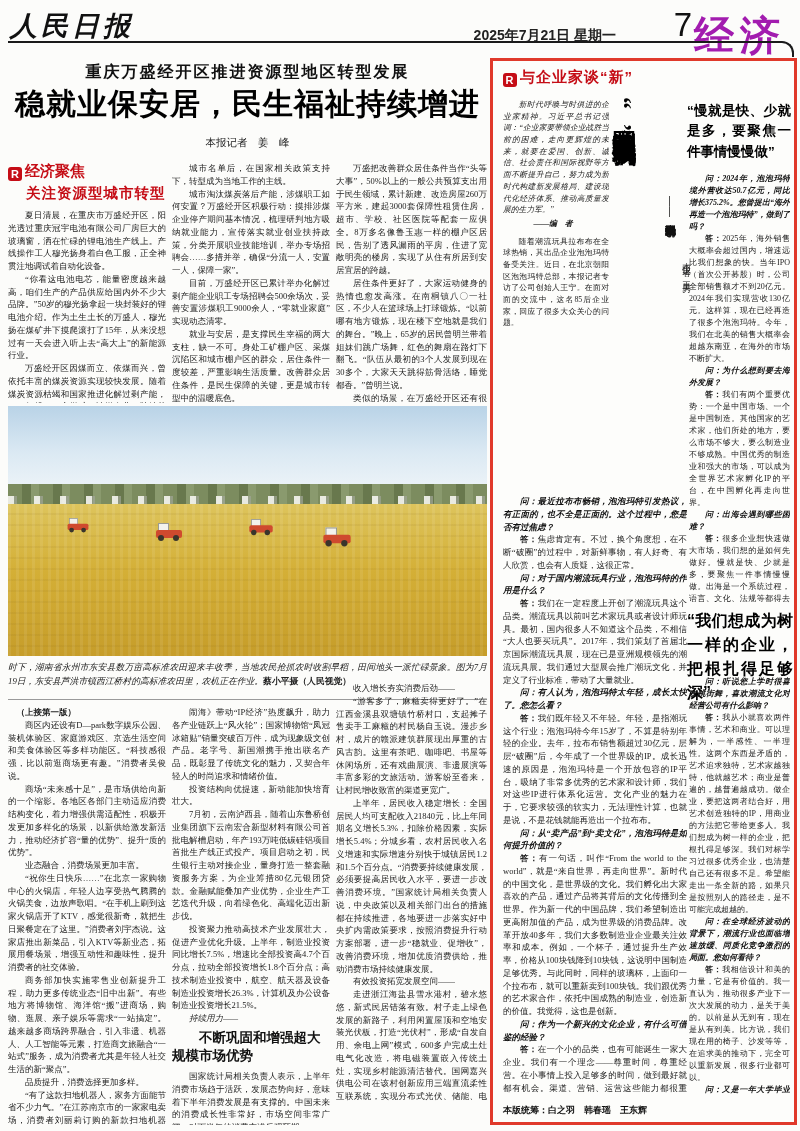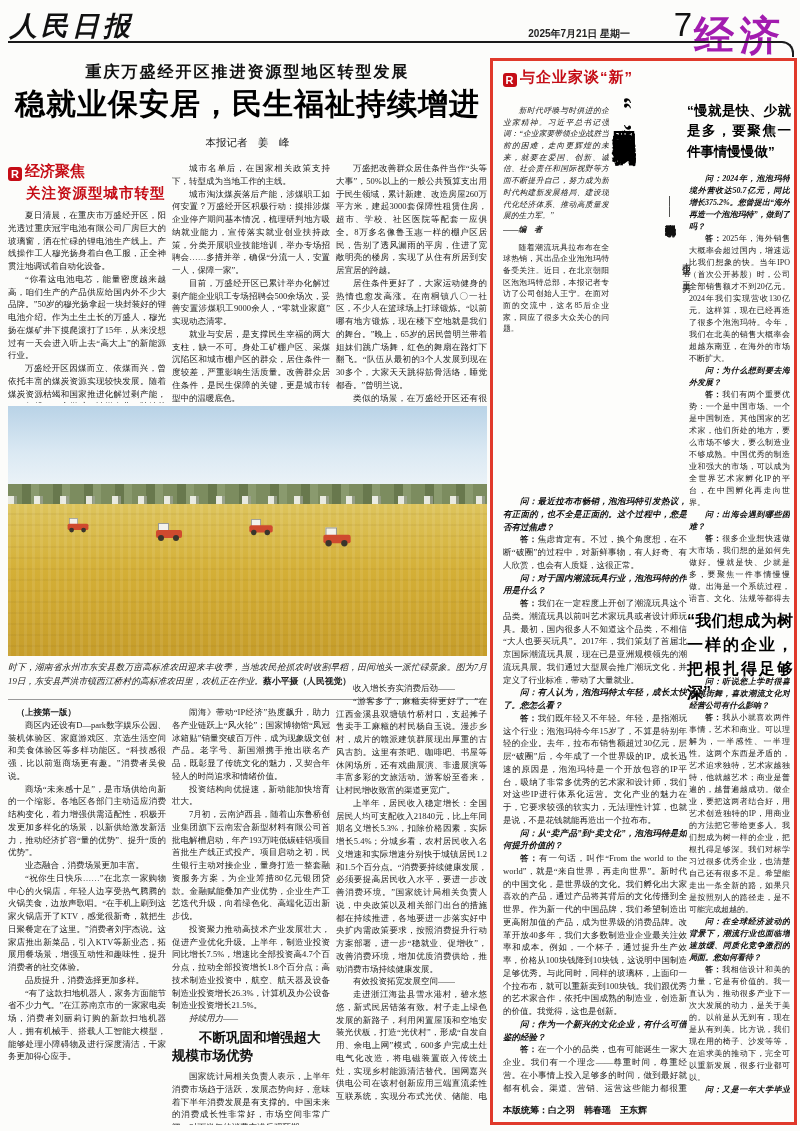--- a/index.html
+++ b/index.html
@@ -8,7 +8,7 @@
   
   .masthead{position:absolute;left:10px;top:8px;font-size:27px;font-weight:700;font-style:italic;
             letter-spacing:4px;color:#111;font-family:"DejaVu Serif","Liberation Serif",serif;}
-  .dateline{position:absolute;right:170px;top:27px;font-size:10px;font-weight:700;color:#222;
+  .dateline{position:absolute;right:184px;top:27px;font-size:14px;font-weight:700;color:#222;
             font-family:"Liberation Sans",sans-serif;}
   .pageno{position:absolute;right:108px;top:6px;font-size:33px;font-weight:400;color:#111;
           font-family:"Liberation Sans",sans-serif;}

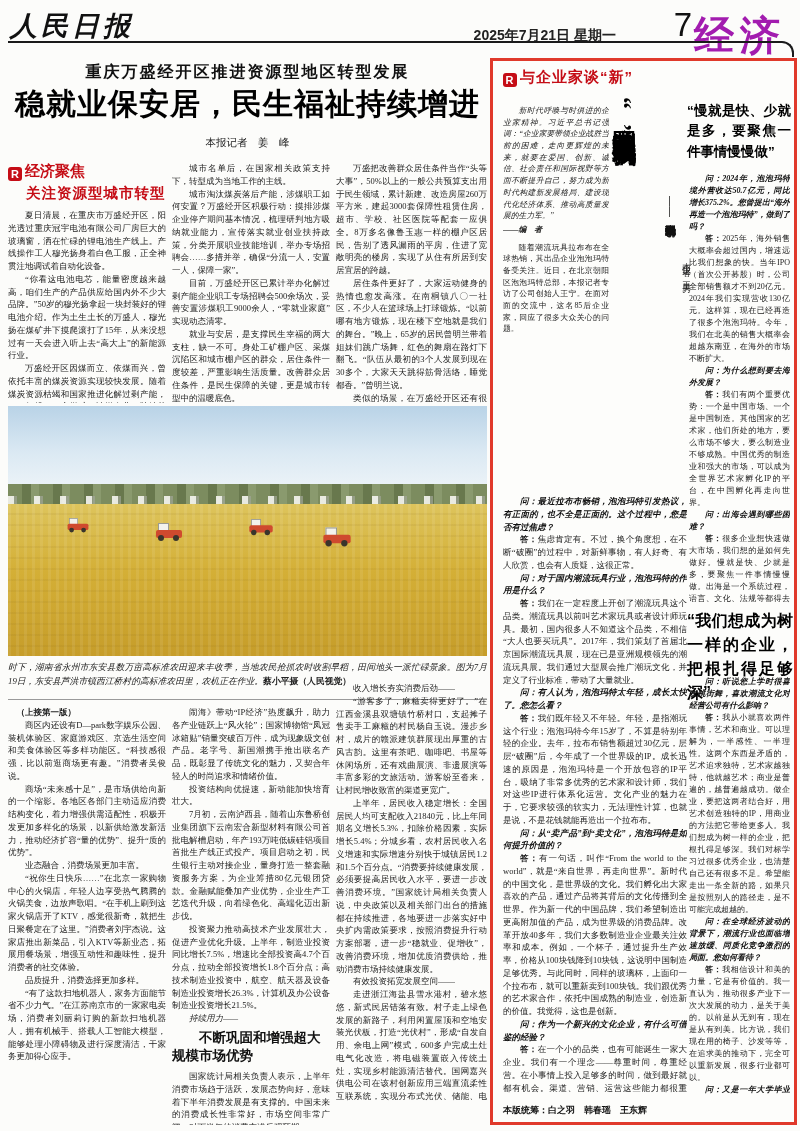--- a/index.html
+++ b/index.html
@@ -67,7 +67,7 @@
           font-family:"Liberation Sans",sans-serif;letter-spacing:1px;}
   .notecol{position:absolute;left:10px;top:38px;width:106px;height:392px;overflow:hidden;}
   .notecol .p{font-size:7.8px;line-height:1.5;}
-  p.note{font-style:italic;color:#222;margin-top:6px;}
+  p.note{font-style:italic;color:#222;}
   p.notesign{text-indent:0;text-align:left;font-weight:700;font-style:italic;padding-right:6px;margin:2px 0 6px 0;}
   .vtitle{position:absolute;left:118px;top:36px;height:398px;writing-mode:vertical-rl;
           font-size:24px;font-weight:700;letter-spacing:1px;line-height:1.05;color:#000;overflow:hidden;

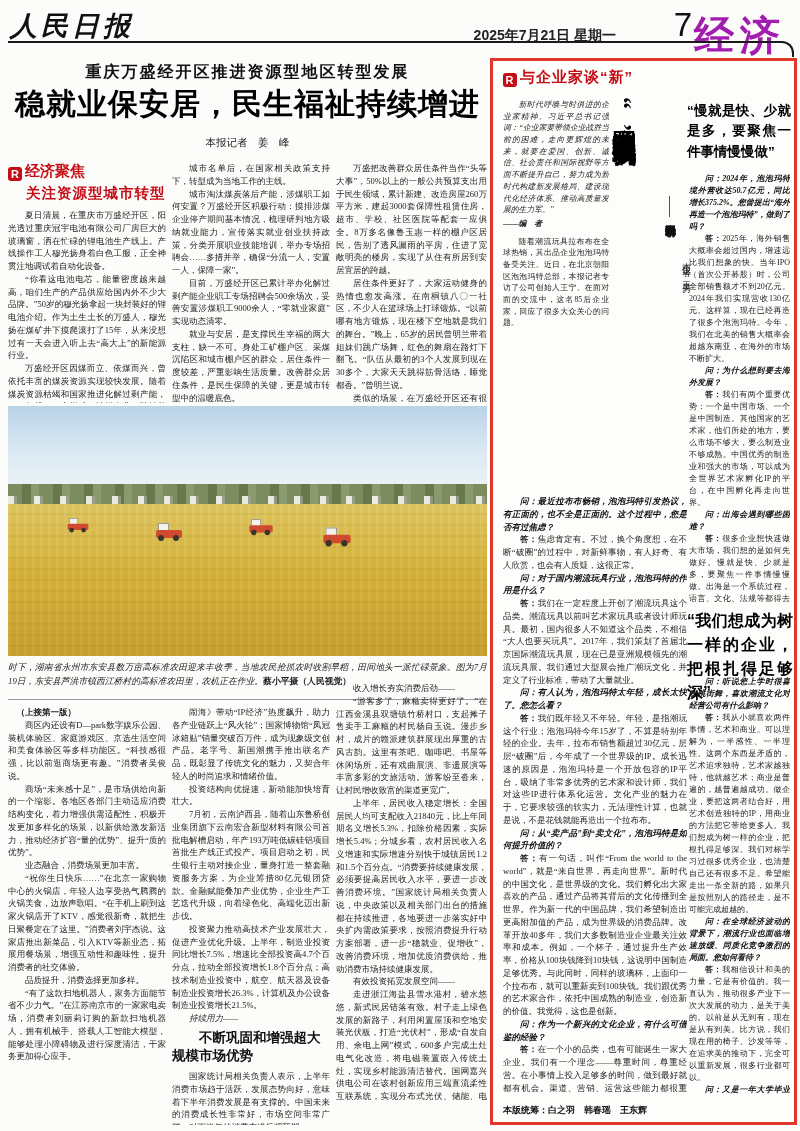--- a/index.html
+++ b/index.html
@@ -68,7 +68,7 @@
   .notecol{position:absolute;left:10px;top:38px;width:106px;height:392px;overflow:hidden;}
   .notecol .p{font-size:7.8px;line-height:1.5;}
   p.note{font-style:italic;color:#222;}
-  p.notesign{text-indent:0;text-align:left;font-weight:700;font-style:italic;padding-right:6px;margin:2px 0 6px 0;}
+  p.notesign{text-indent:0;text-align:center;font-weight:700;font-style:italic;padding-right:6px;margin:2px 0 6px 0;}
   .vtitle{position:absolute;left:118px;top:36px;height:398px;writing-mode:vertical-rl;
           font-size:24px;font-weight:700;letter-spacing:1px;line-height:1.05;color:#000;overflow:hidden;
           font-family:"Liberation Serif",serif;}

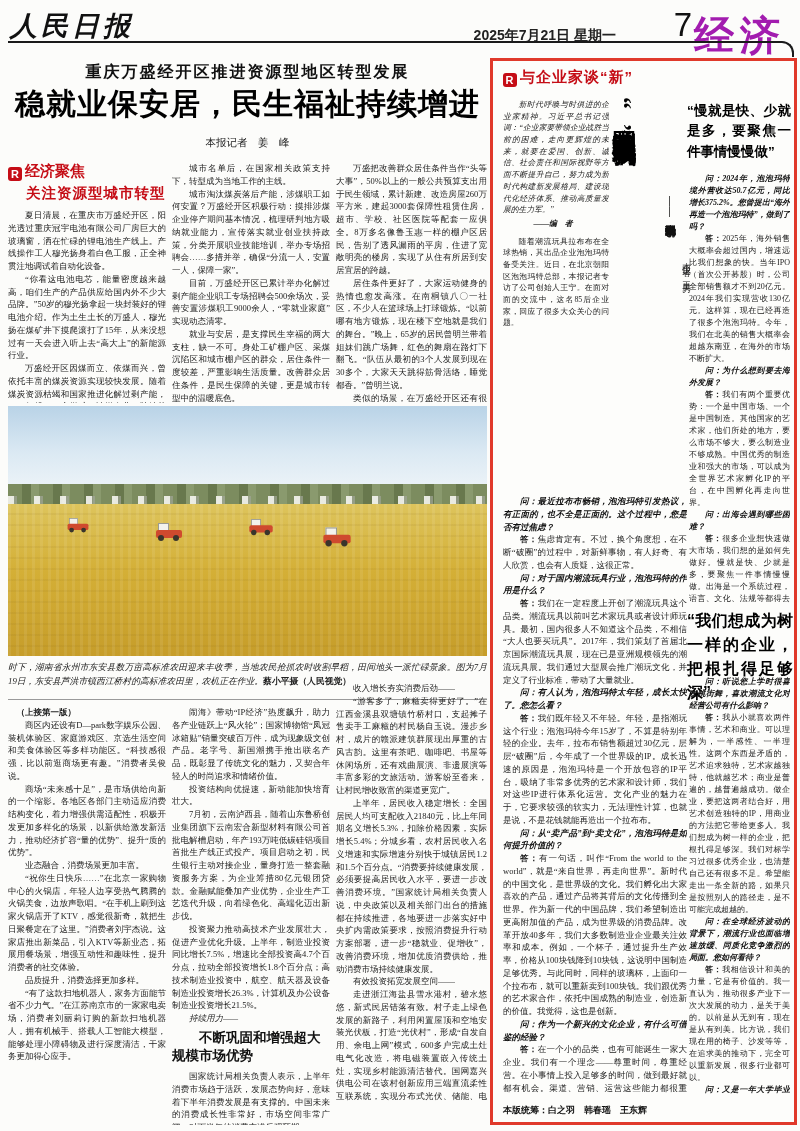--- a/index.html
+++ b/index.html
@@ -173,6 +173,7 @@
         <p class="p">商场“未来感十足”，是市场供给向新的一个缩影。各地区各部门主动适应消费结构变化，着力增强供需适配性，积极开发更加多样化的场景，以新供给激发新活力，推动经济扩容“量的优势”、提升“质的优势”。</p>
         <p class="p">业态融合，消费场景更加丰富。</p>
         <p class="p">“祝你生日快乐……”在北京一家购物中心的火锅店，年轻人边享受热气腾腾的火锅美食，边放声歌唱。“在手机上刷到这家火锅店开了KTV，感觉很新奇，就把生日聚餐定在了这里。”消费者刘宇杰说。这家店推出新菜品，引入KTV等新业态，拓展用餐场景，增强互动性和趣味性，提升消费者的社交体验。</p>
+        <p class="p">商务部加快实施零售业创新提升工程，助力更多传统业态“旧中出新”。有些地方将博物馆、海洋馆“搬”进商场，购物、逛展、亲子娱乐等需求“一站搞定”。越来越多商场跨界融合，引入非遗、机器人、人工智能等元素，打造商文旅融合“一站式”服务，成为消费者尤其是年轻人社交生活的新“聚点”。</p>
         <p class="p">品质提升，消费选择更加多样。</p>
         <p class="p">“有了这款扫地机器人，家务方面能节省不少力气。”在江苏南京市的一家家电卖场，消费者刘丽莉订购的新款扫地机器人，拥有机械手、搭载人工智能大模型，能够处理小障碍物及进行深度清洁，干家务更加得心应手。</p>
       </div>

